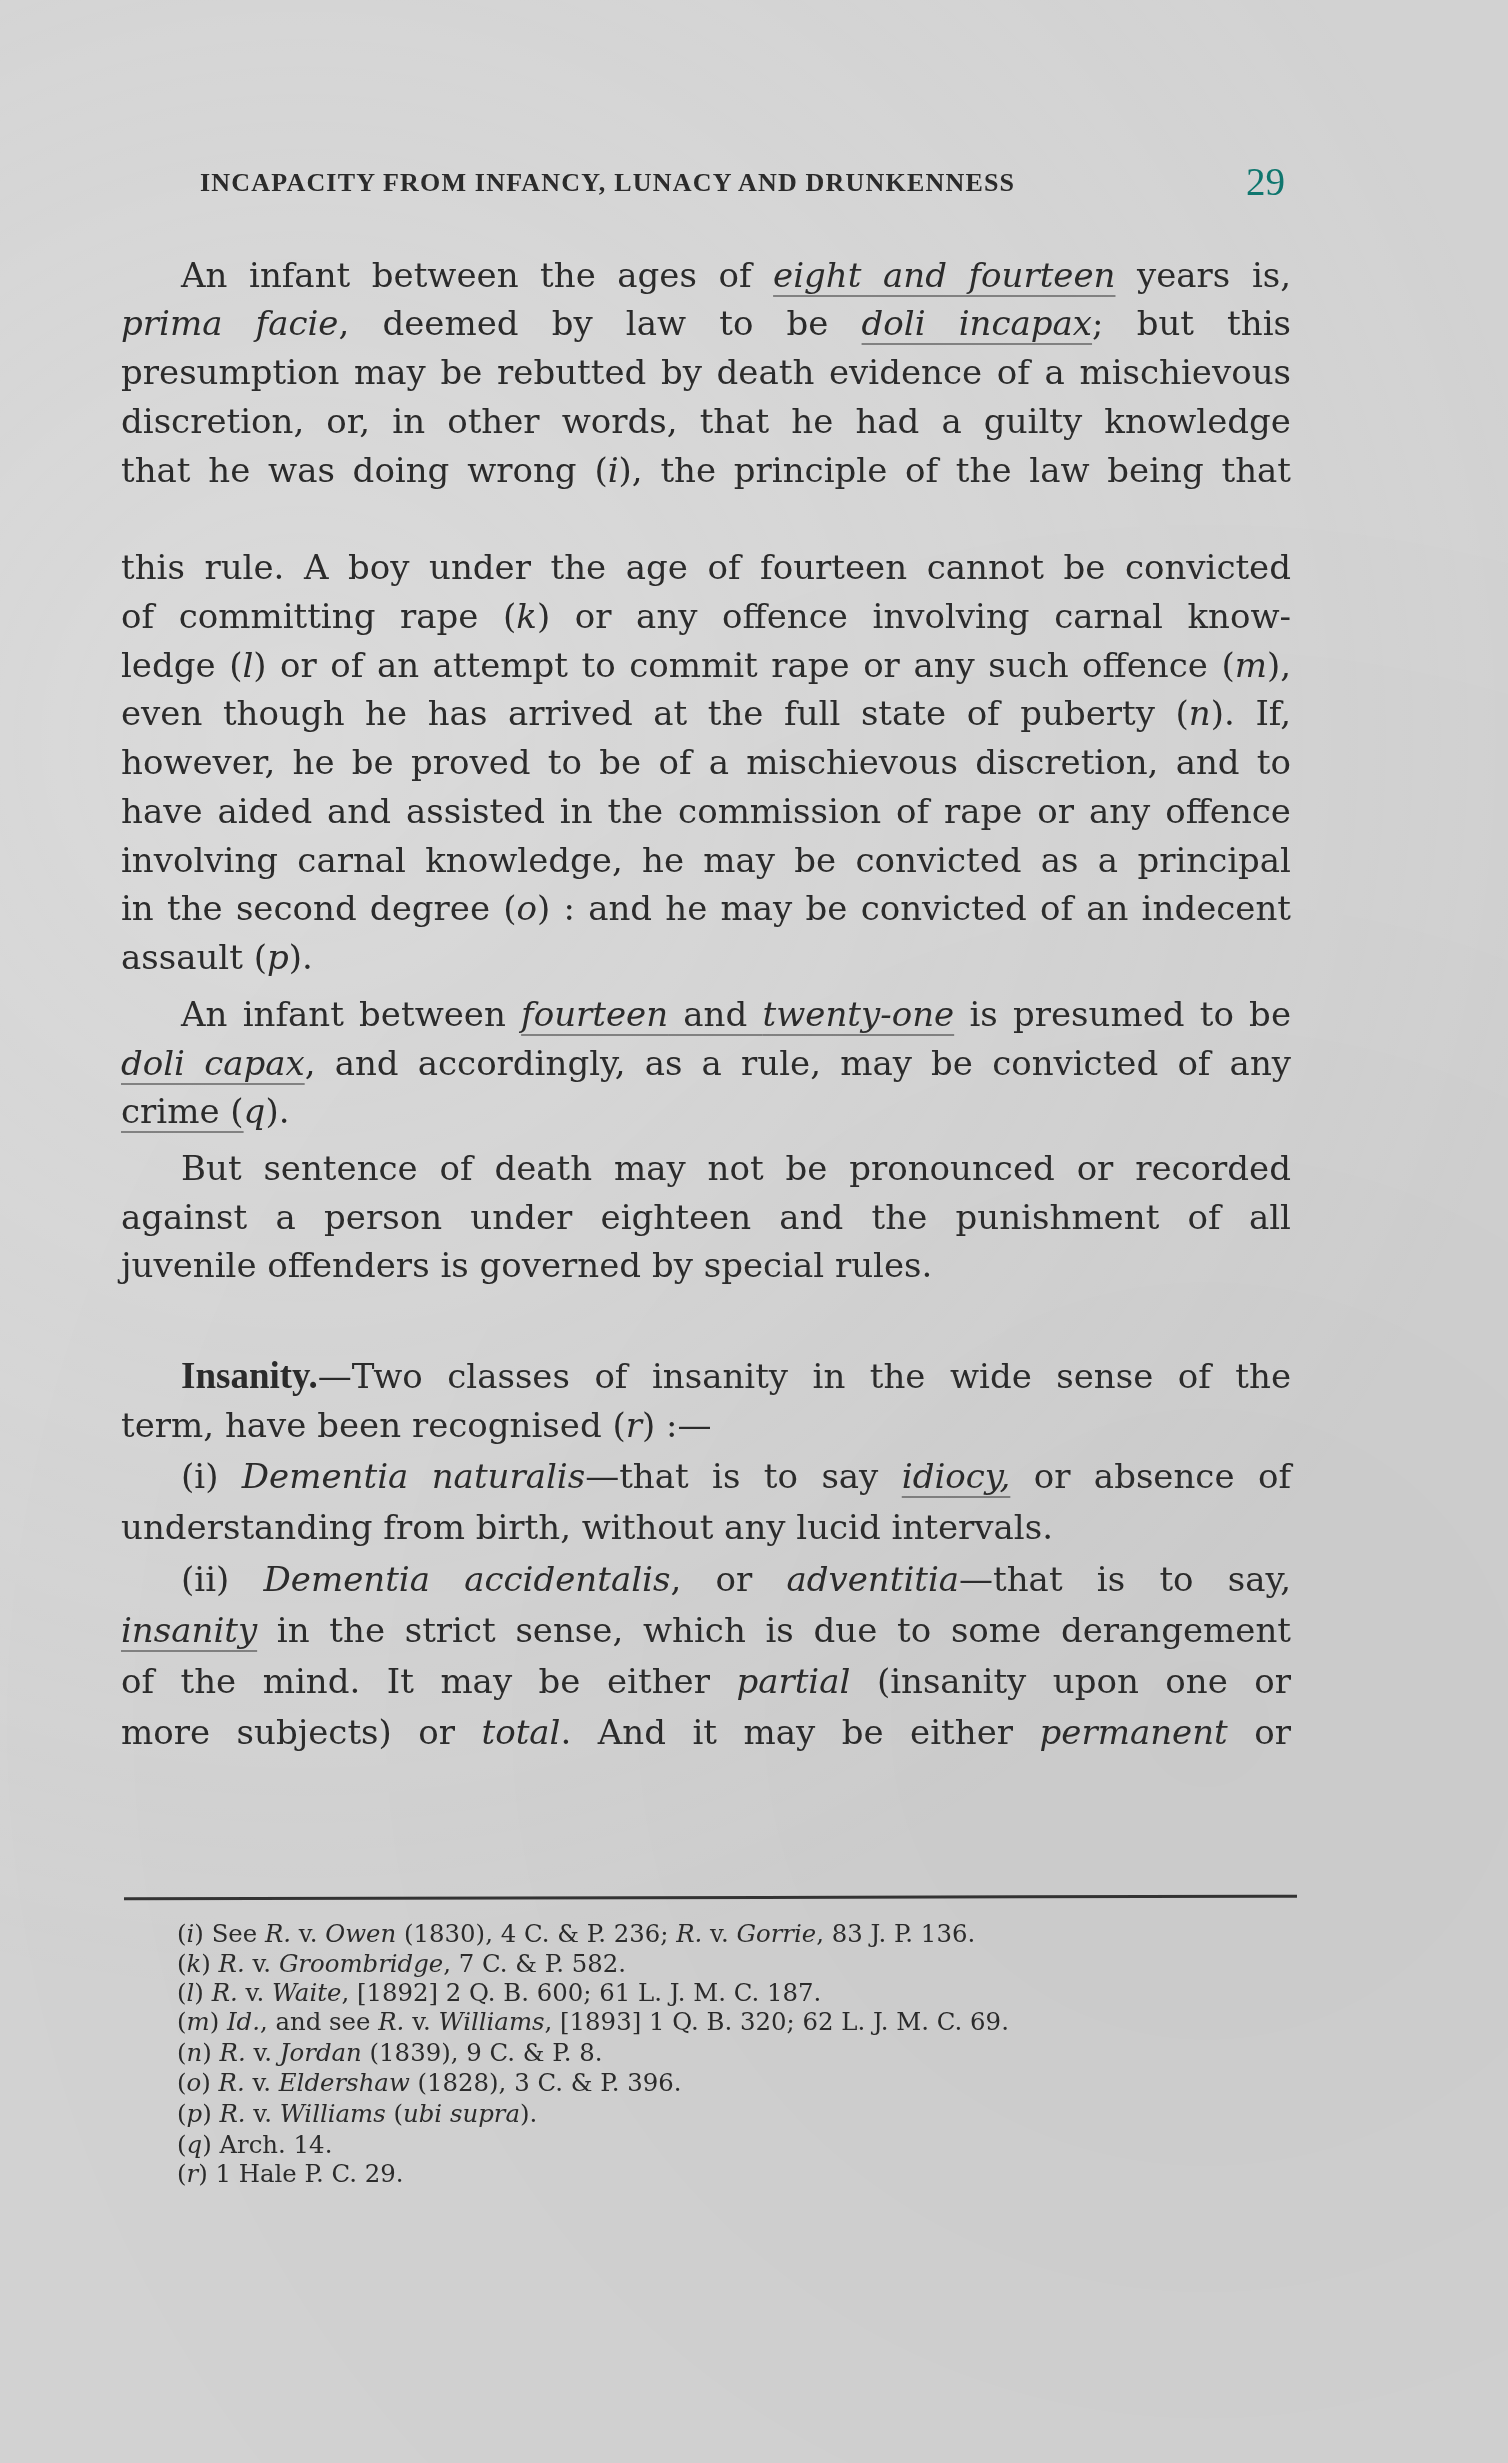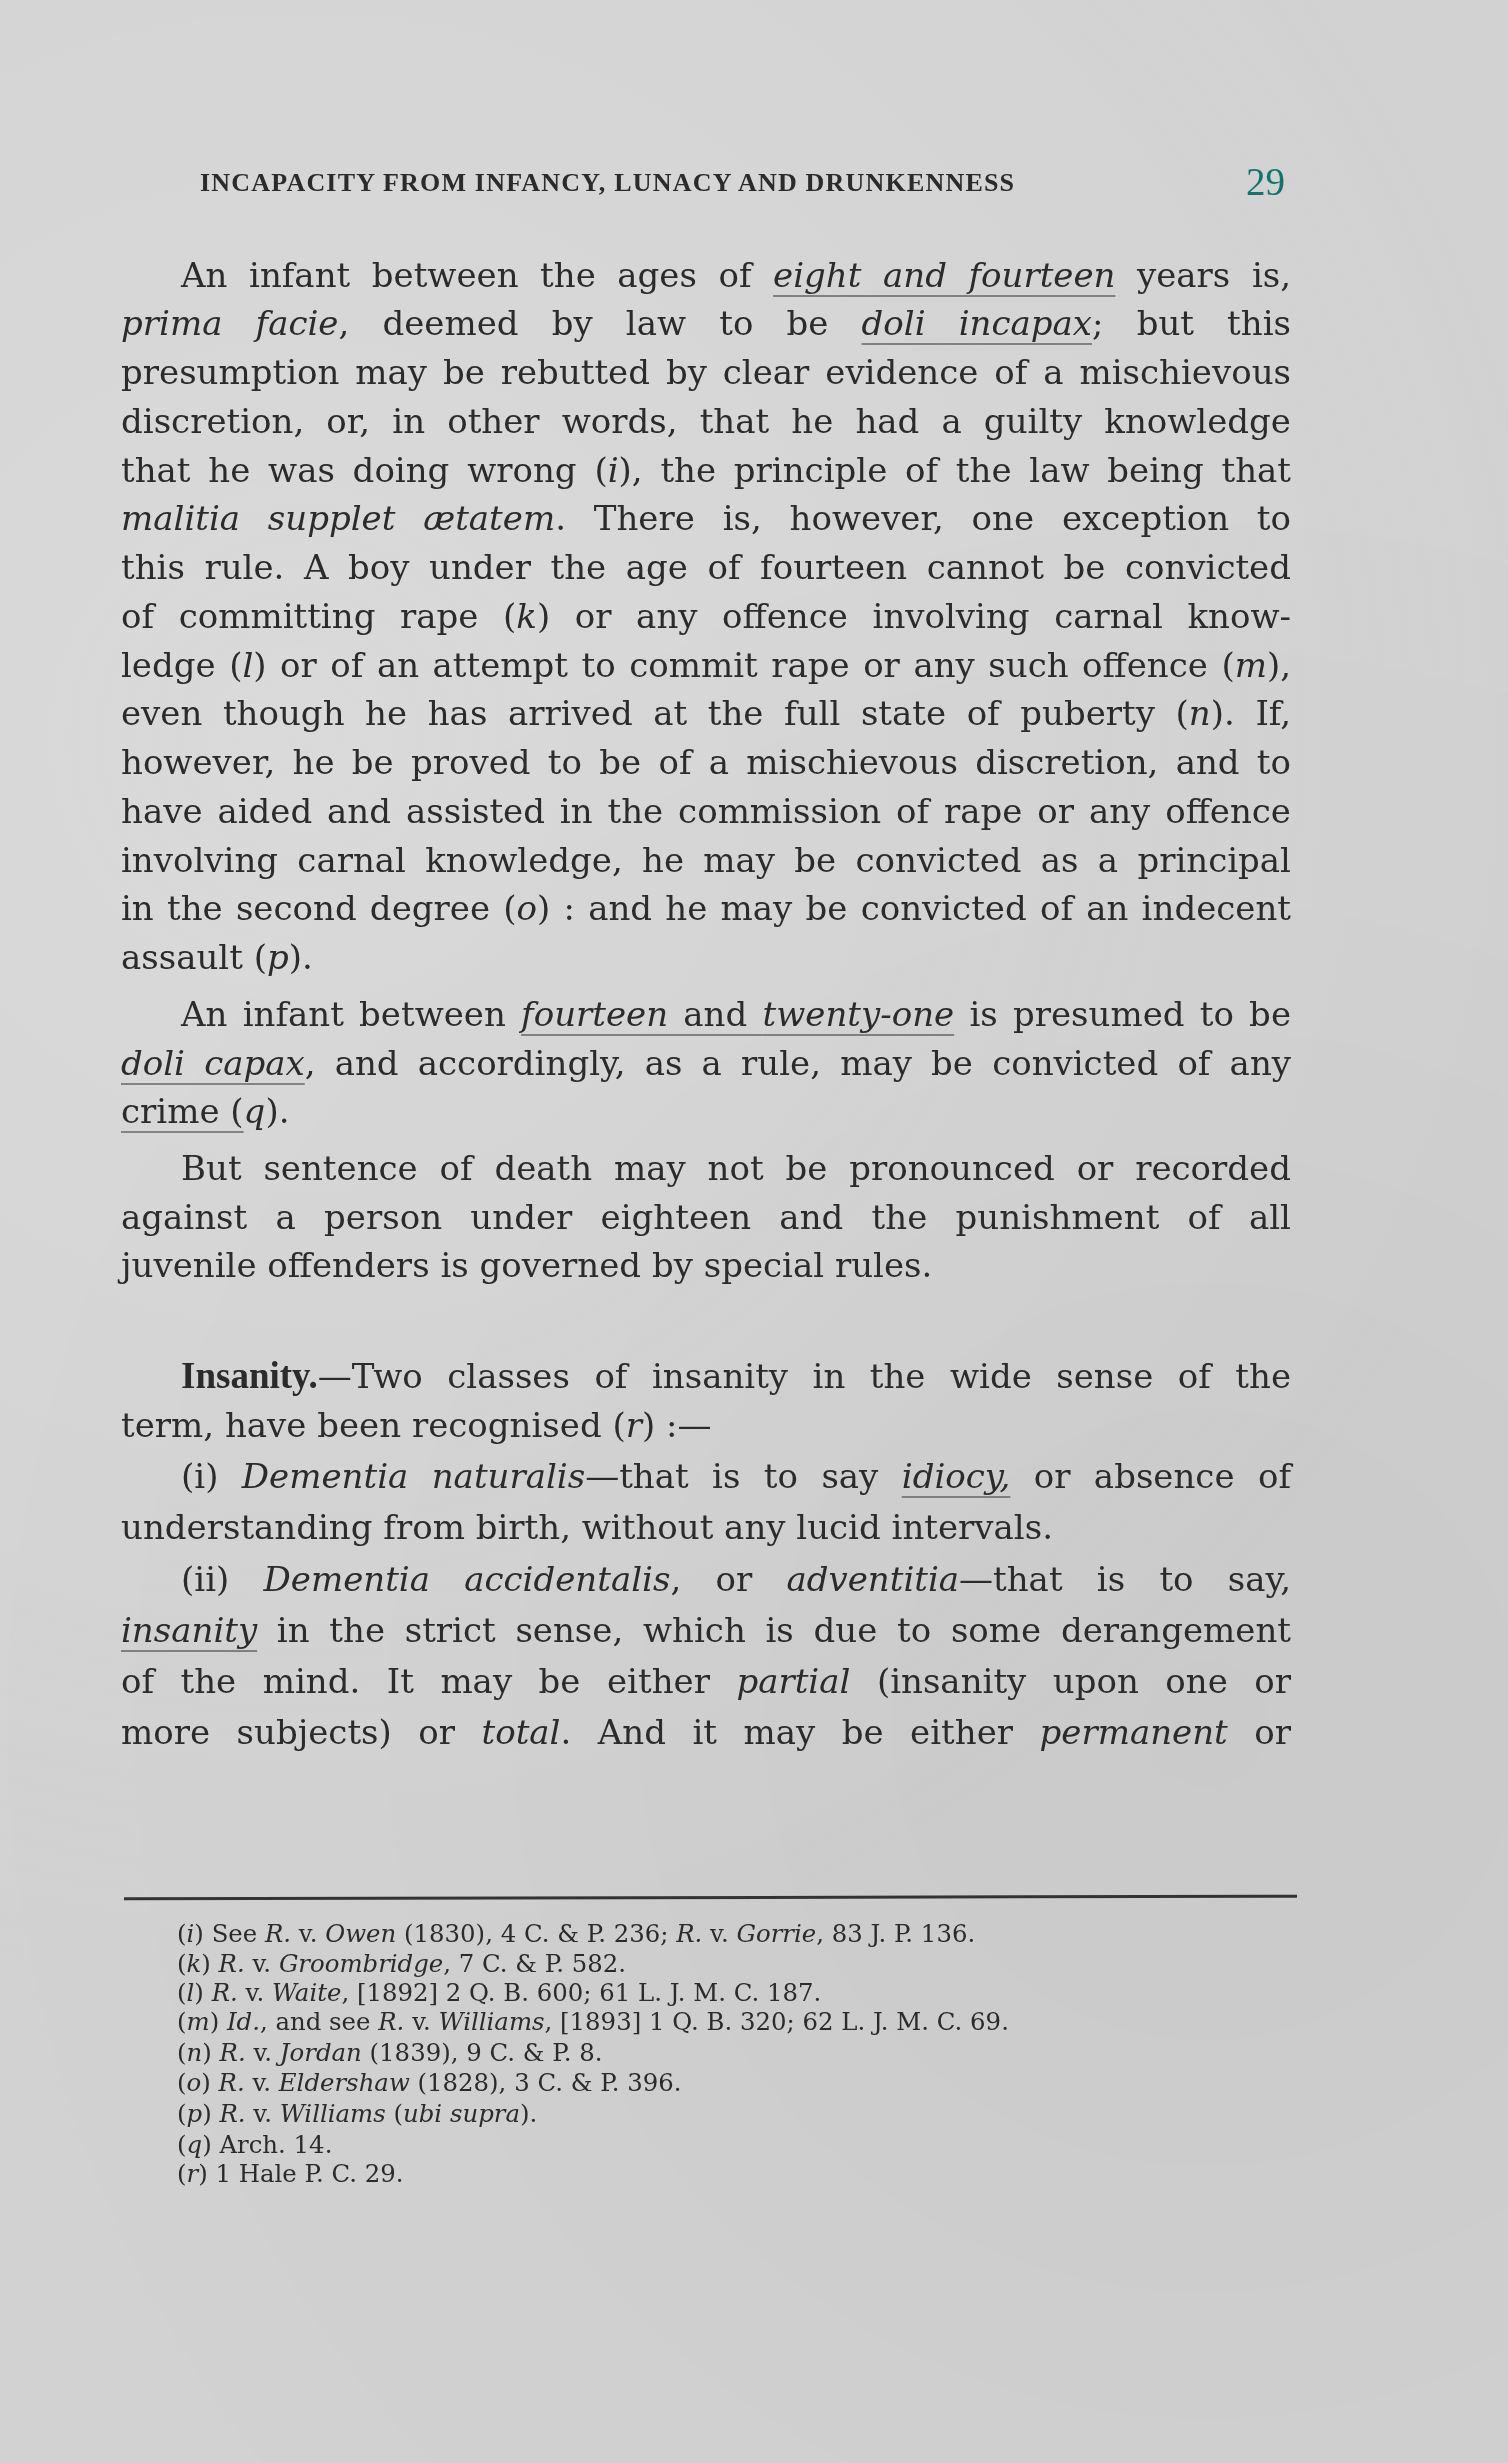--- a/index.html
+++ b/index.html
@@ -53,7 +53,7 @@
 
   <div class="line indent" style="top:256px"><span>An infant between the ages of </span><span class="it ul">eight and fourteen</span><span> years is,</span></div>
   <div class="line" style="top:304px"><span class="it">prima facie</span><span>, deemed by law to be </span><span class="it ul">doli incapax</span><span>; but this</span></div>
-  <div class="line" style="top:353px">presumption may be rebutted by clear evidence of a mischievous</div>
+  <div class="line" style="top:353px">presumption may be rebutted by death evidence of a mischievous</div>
   <div class="line" style="top:402px">discretion, or, in other words, that he had a guilty knowledge</div>
   <div class="line" style="top:451px"><span>that he was doing wrong (</span><span class="it">i</span><span>), the principle of the law being that</span></div>
   <div class="line" style="top:499px"><span class="it">malitia supplet ætatem</span><span>.  There is, however, one exception to</span></div>

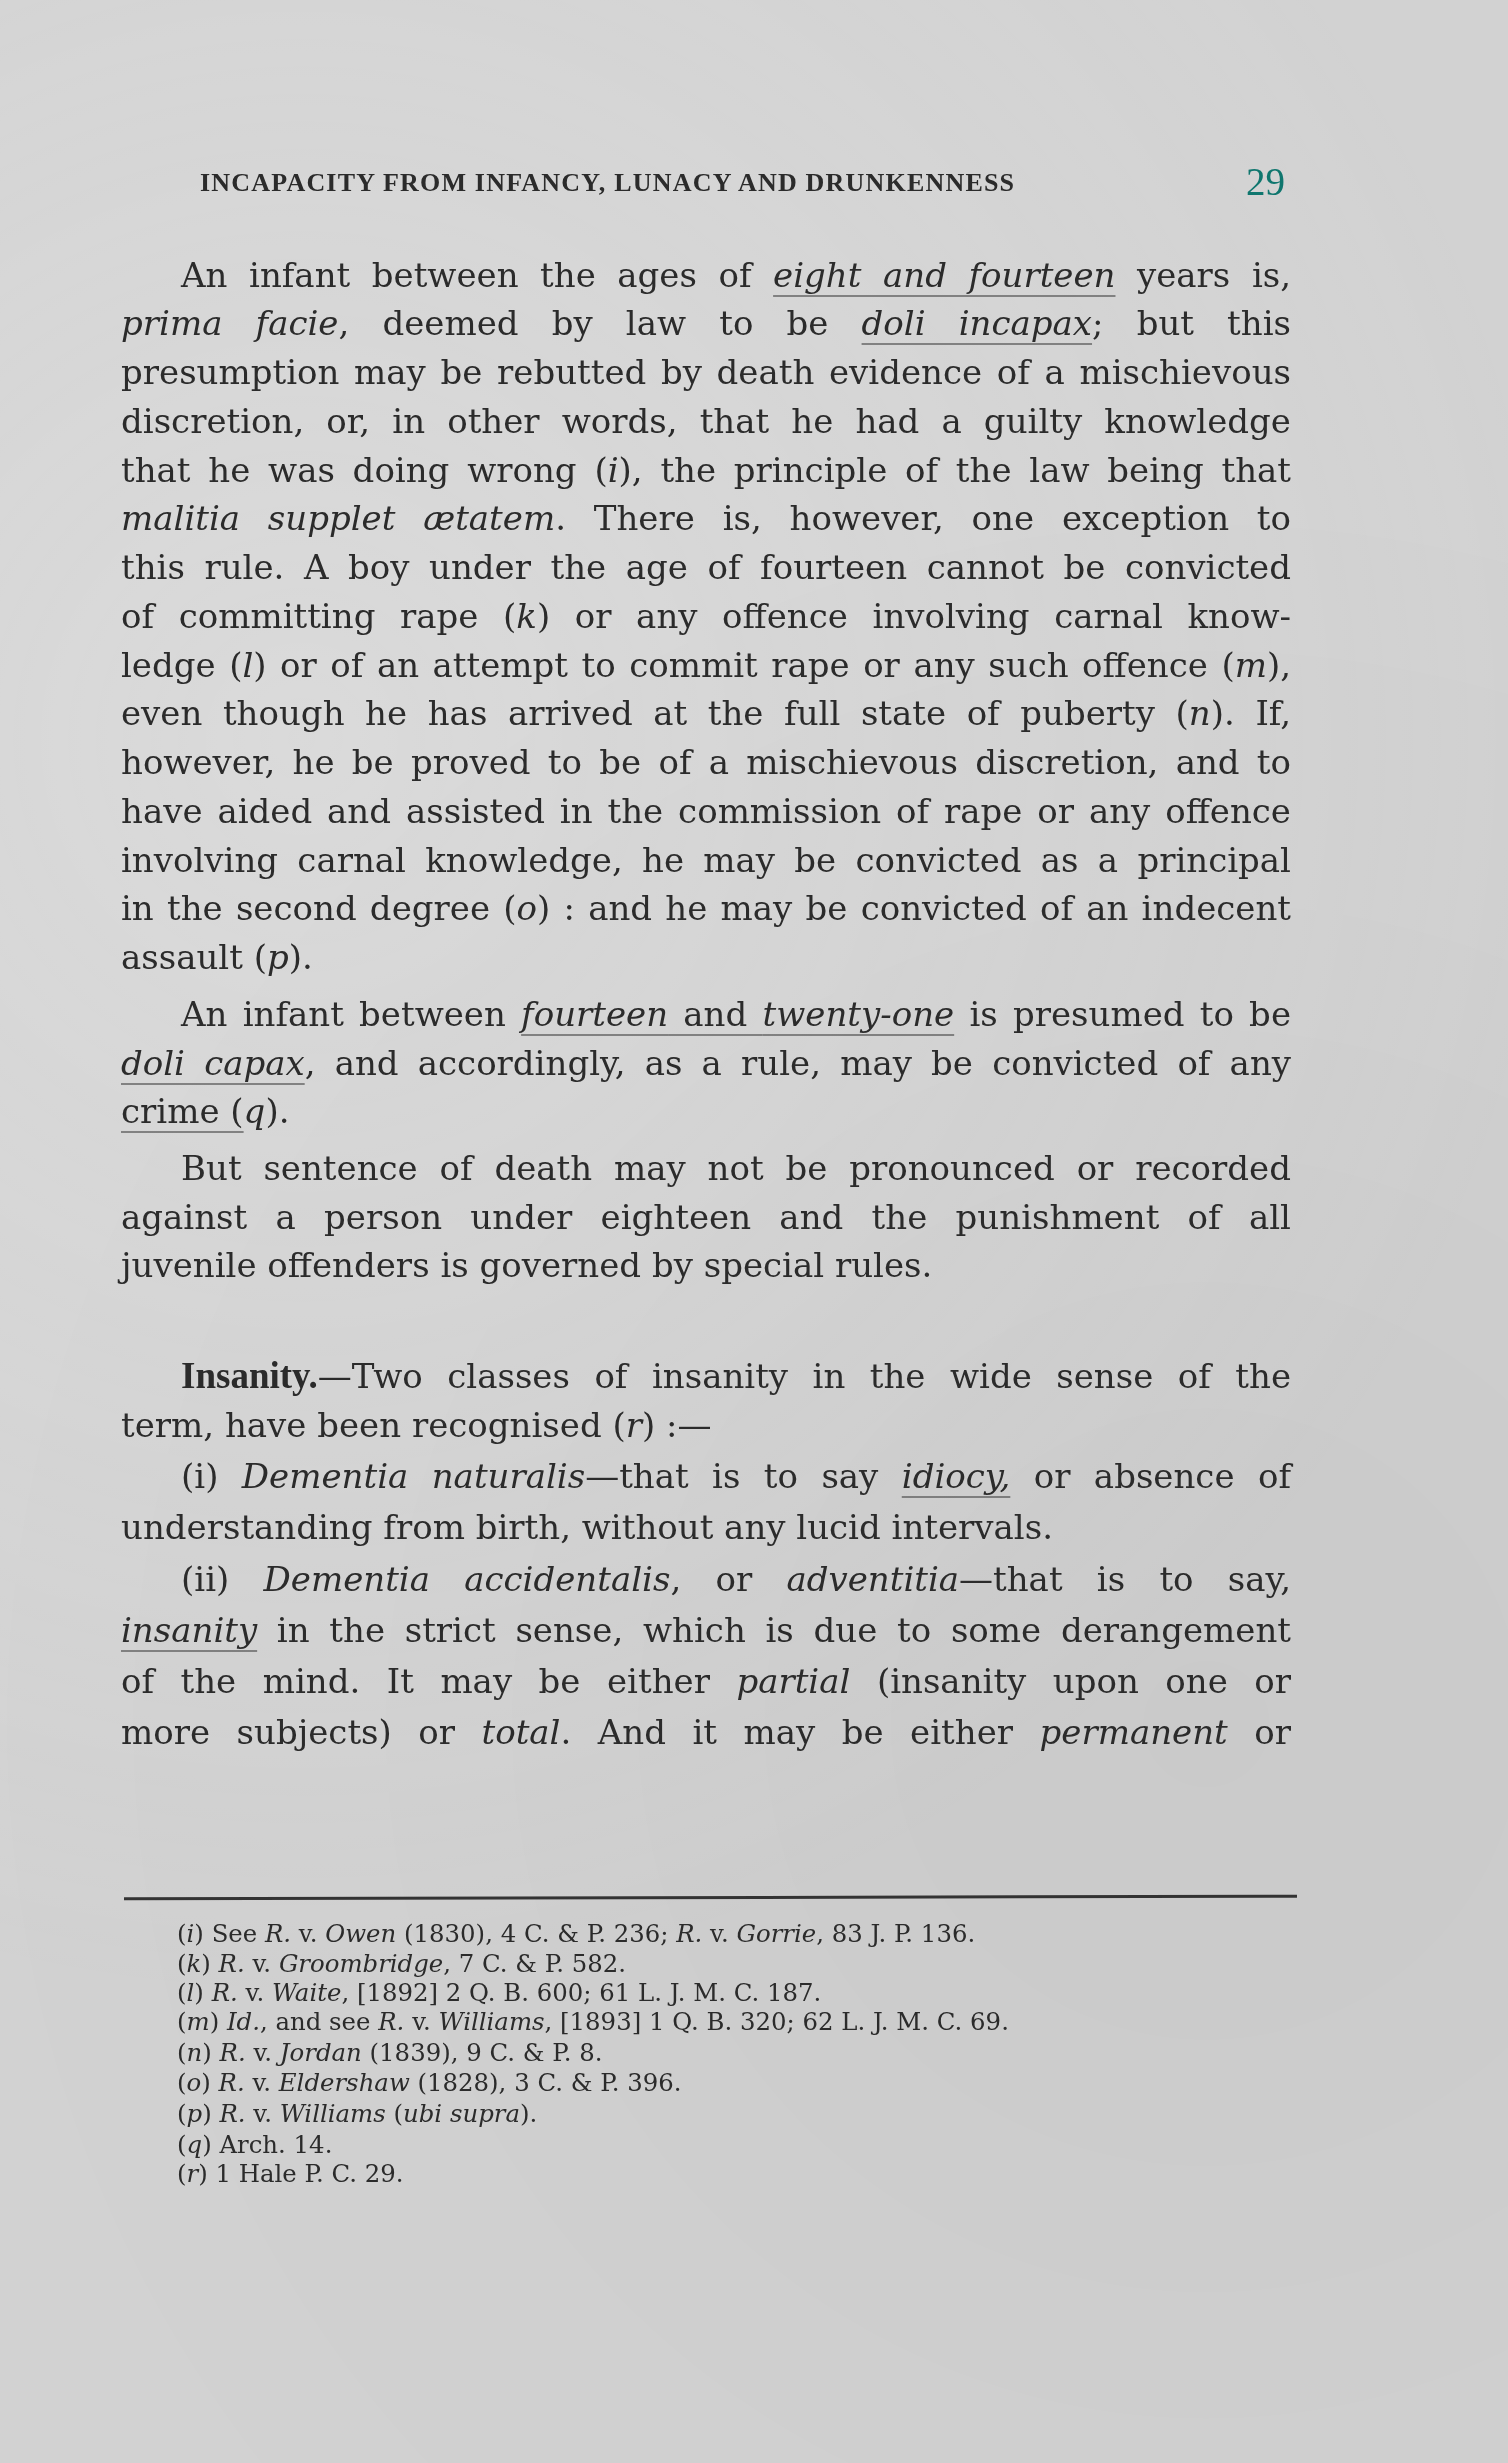--- a/index.html
+++ b/index.html
@@ -56,7 +56,6 @@
   <div class="line" style="top:353px">presumption may be rebutted by death evidence of a mischievous</div>
   <div class="line" style="top:402px">discretion, or, in other words, that he had a guilty knowledge</div>
   <div class="line" style="top:451px"><span>that he was doing wrong (</span><span class="it">i</span><span>), the principle of the law being that</span></div>
-  <div class="line" style="top:499px"><span class="it">malitia supplet ætatem</span><span>.  There is, however, one exception to</span></div>
   <div class="line" style="top:548px">this rule.  A boy under the age of fourteen cannot be convicted</div>
   <div class="line" style="top:597px"><span>of committing rape (</span><span class="it">k</span><span>) or any offence involving carnal know-</span></div>
   <div class="line" style="top:646px"><span>ledge (</span><span class="it">l</span><span>) or of an attempt to commit rape or any such offence (</span><span class="it">m</span><span>),</span></div>

